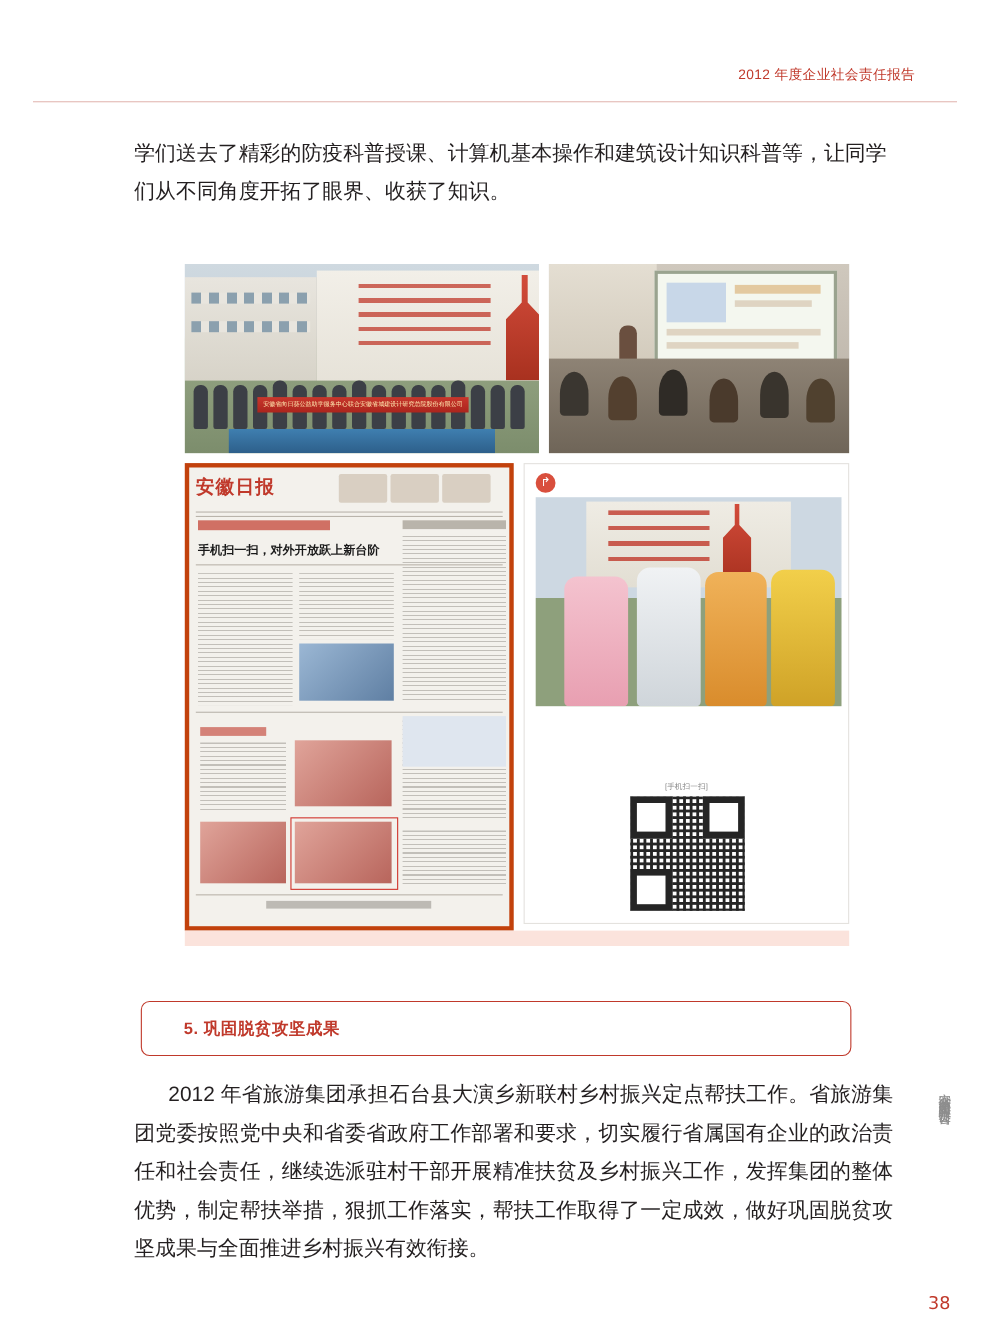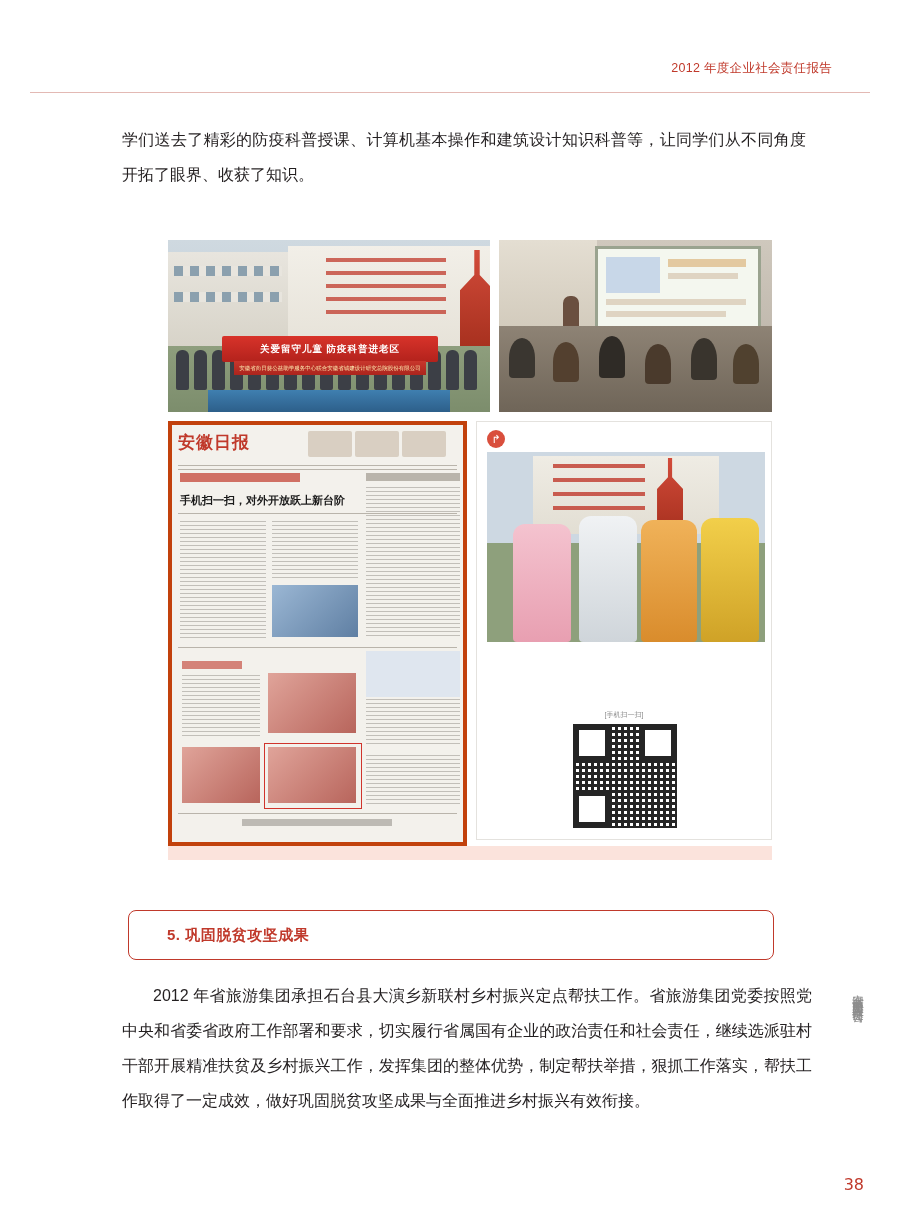--- a/index.html
+++ b/index.html
@@ -42,7 +42,7 @@
     width: 684px;
   }
   .para {
-    font-size: 16px;
+    font-size: 19px;
     line-height: 35px;
     color: #231f20;
     text-align: justify;

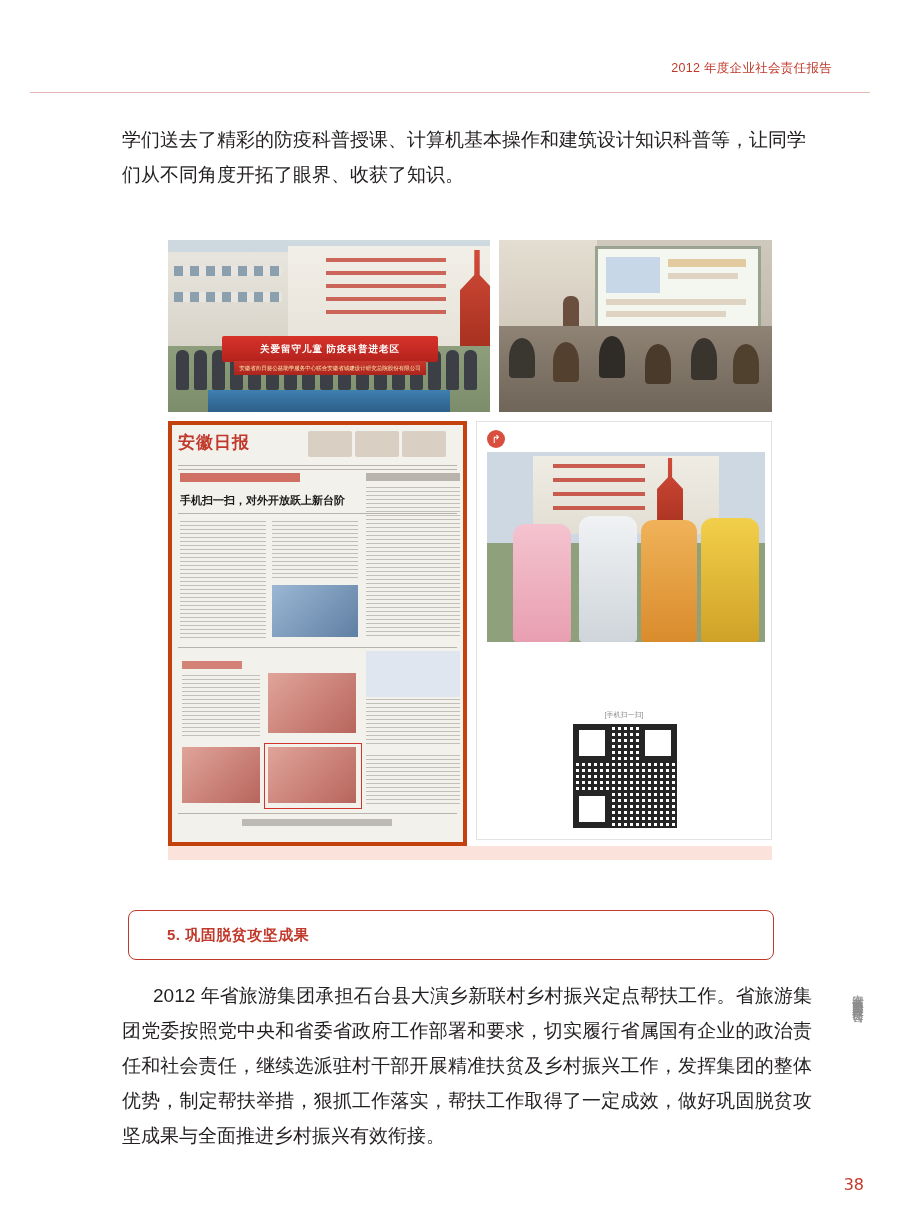--- a/index.html
+++ b/index.html
@@ -323,7 +323,6 @@
         <i style="left:296px"></i>
           <i style="left:8px"></i>
       </div>
-      <div class="banner">关爱留守儿童  防疫科普进老区</div>
       <div class="banner2">安徽省向日葵公益助学服务中心联合安徽省城建设计研究总院股份有限公司</div>
     </div>
 

